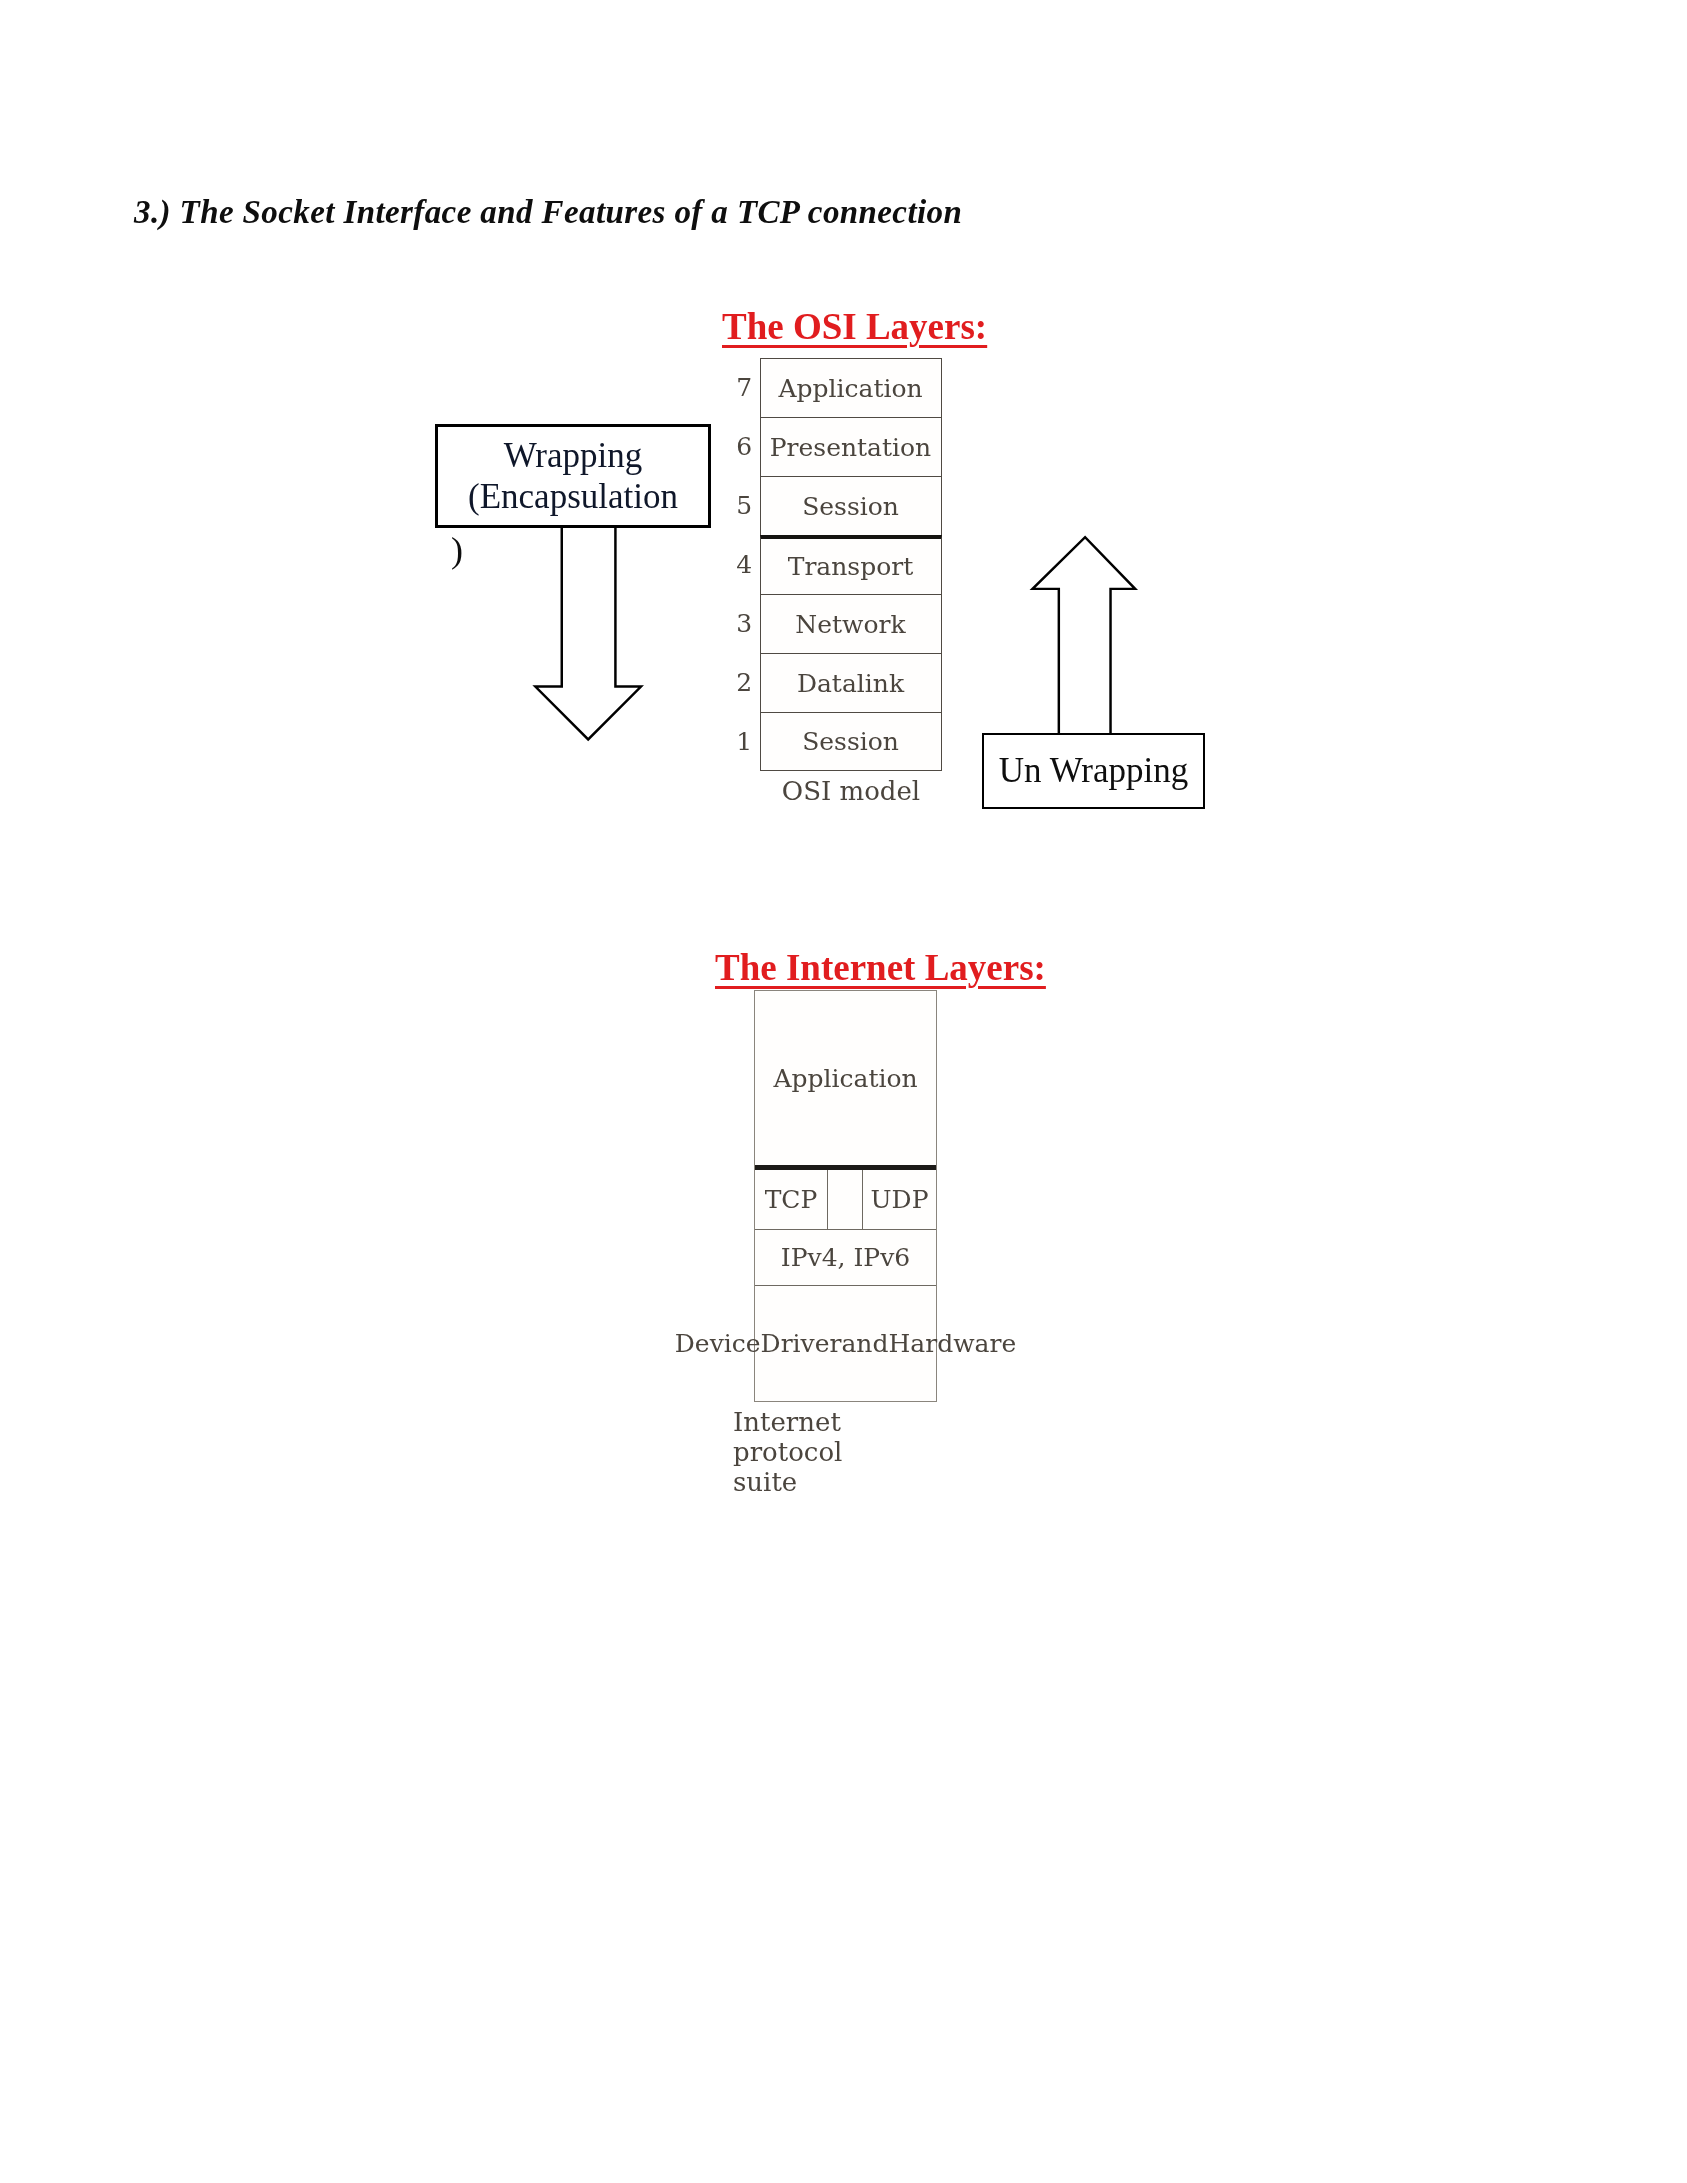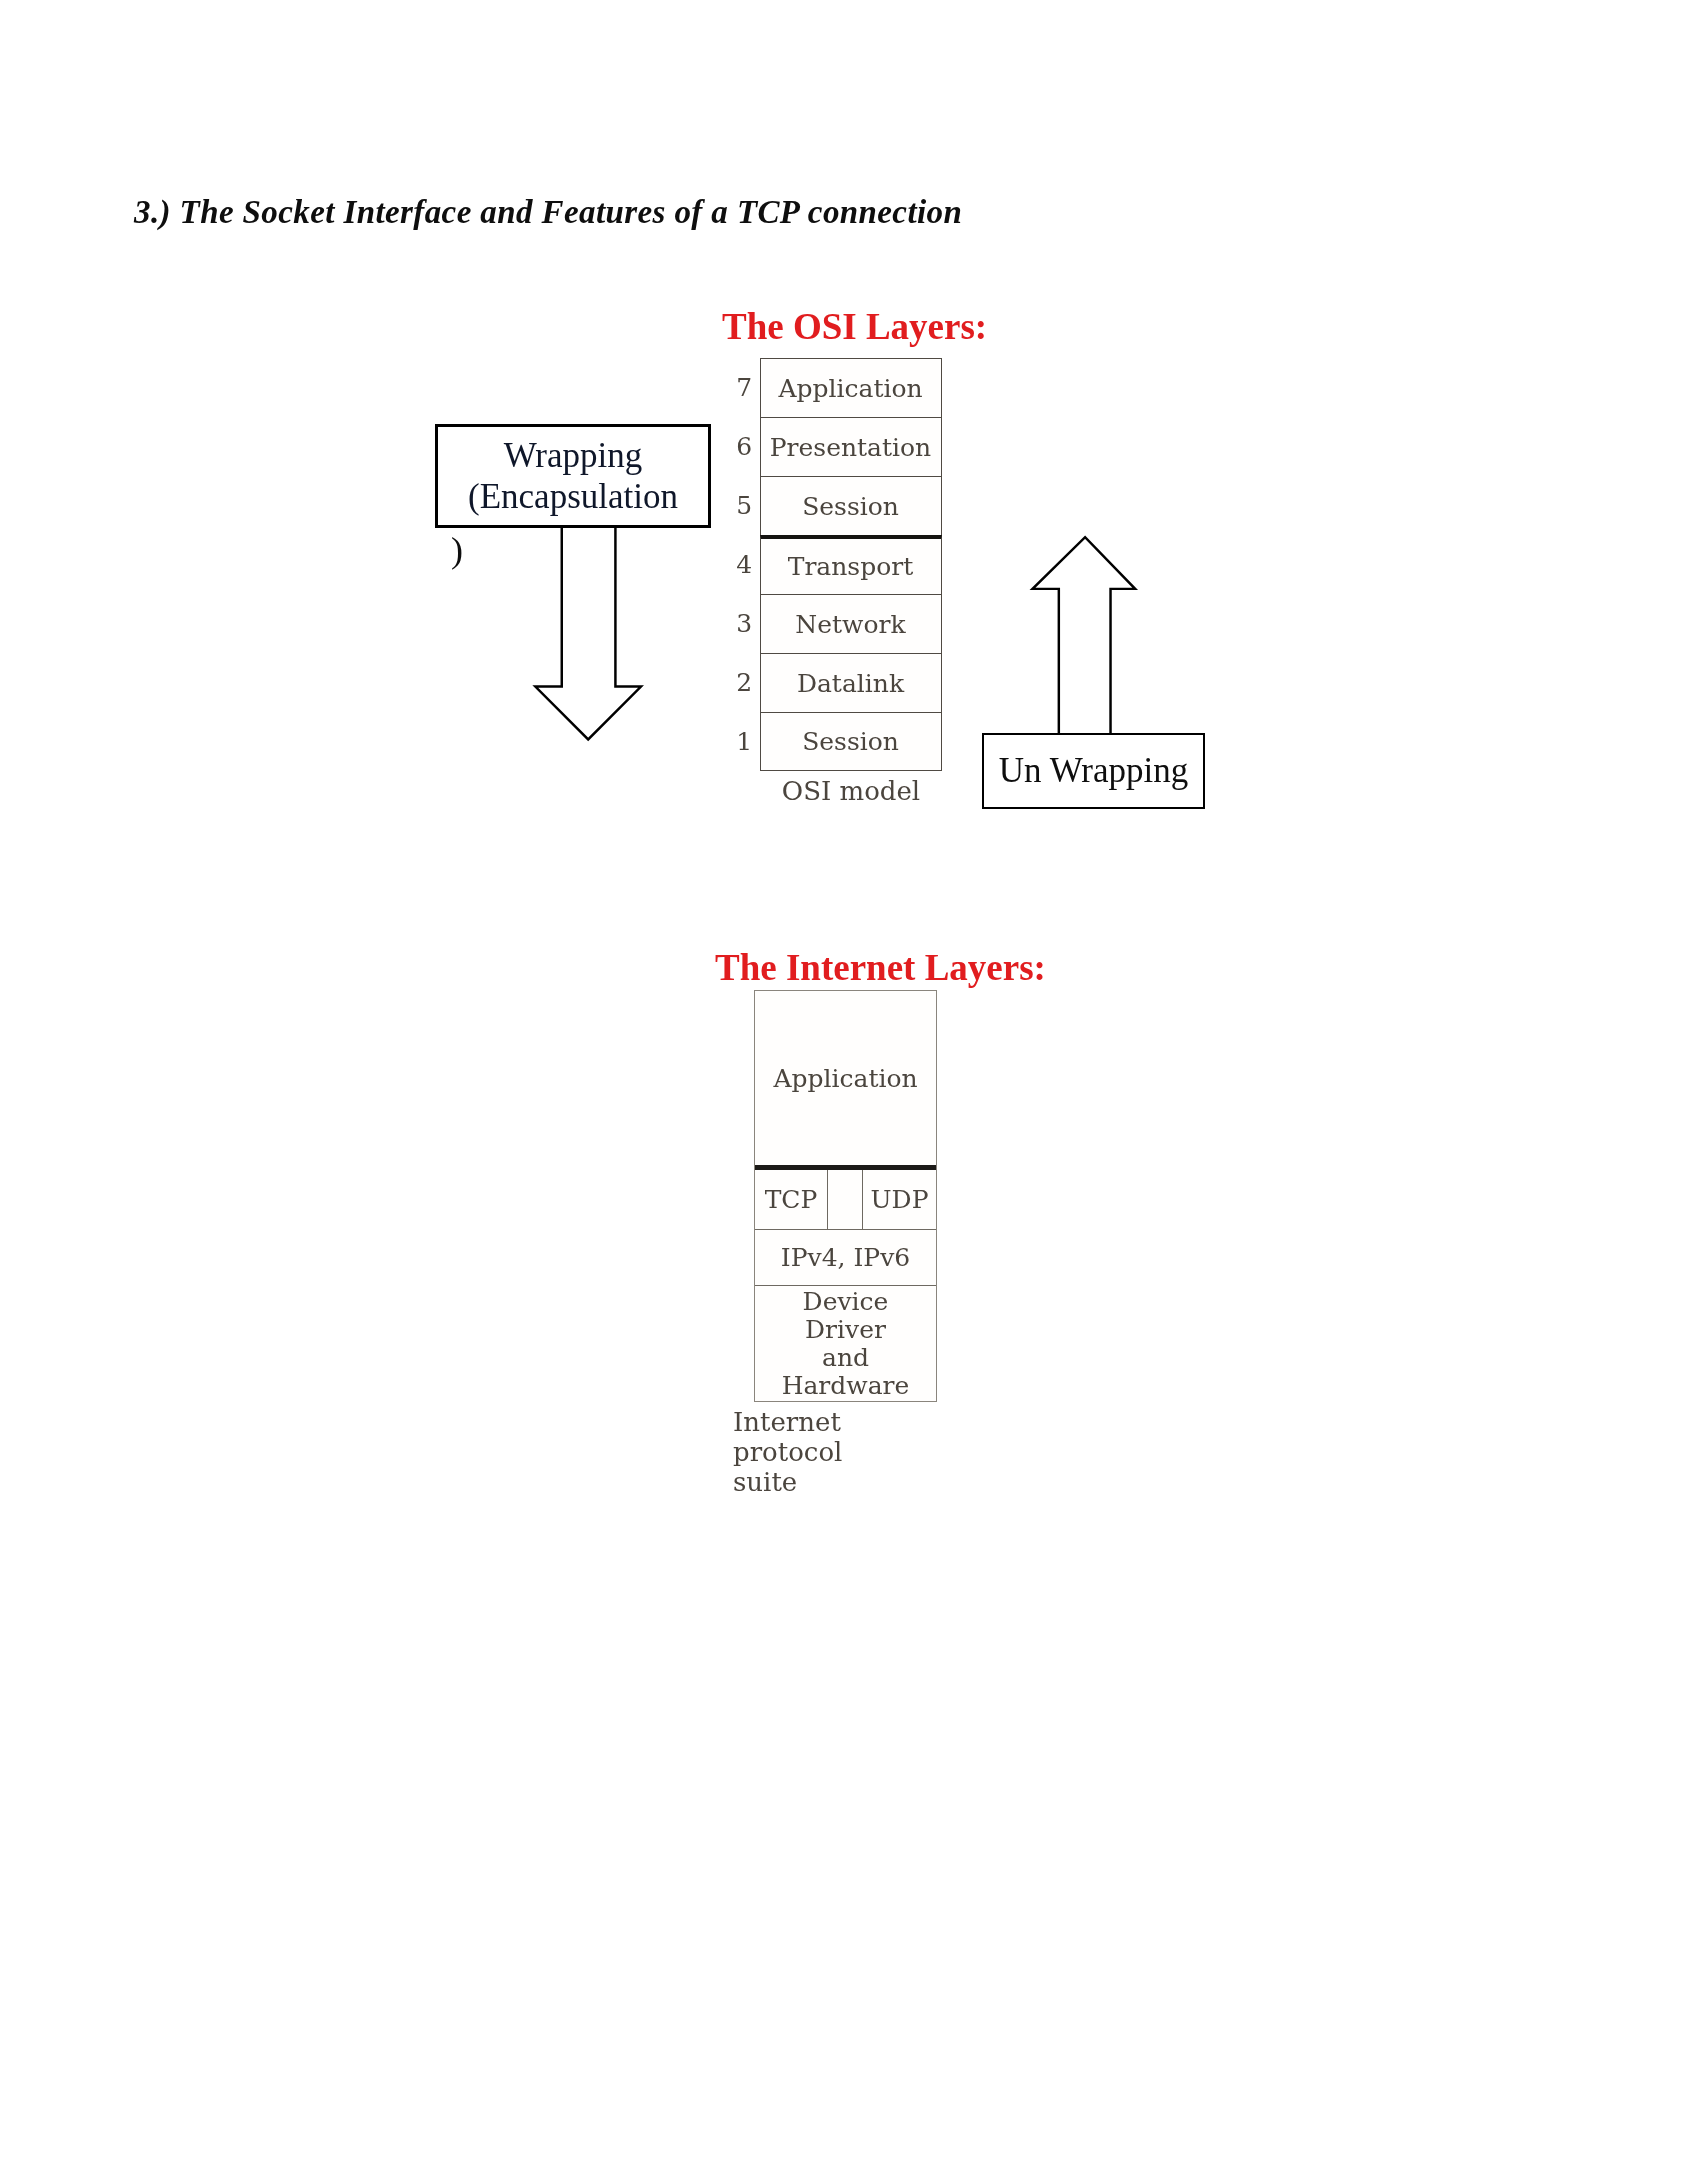--- a/index.html
+++ b/index.html
@@ -23,6 +23,7 @@
   .red-heading{
     font-size:37px; font-weight:bold;
     color:#e11d1f;
+    text-decoration:underline;
     text-decoration-thickness:3.3px;
     text-underline-offset:5.8px;
     white-space:nowrap;

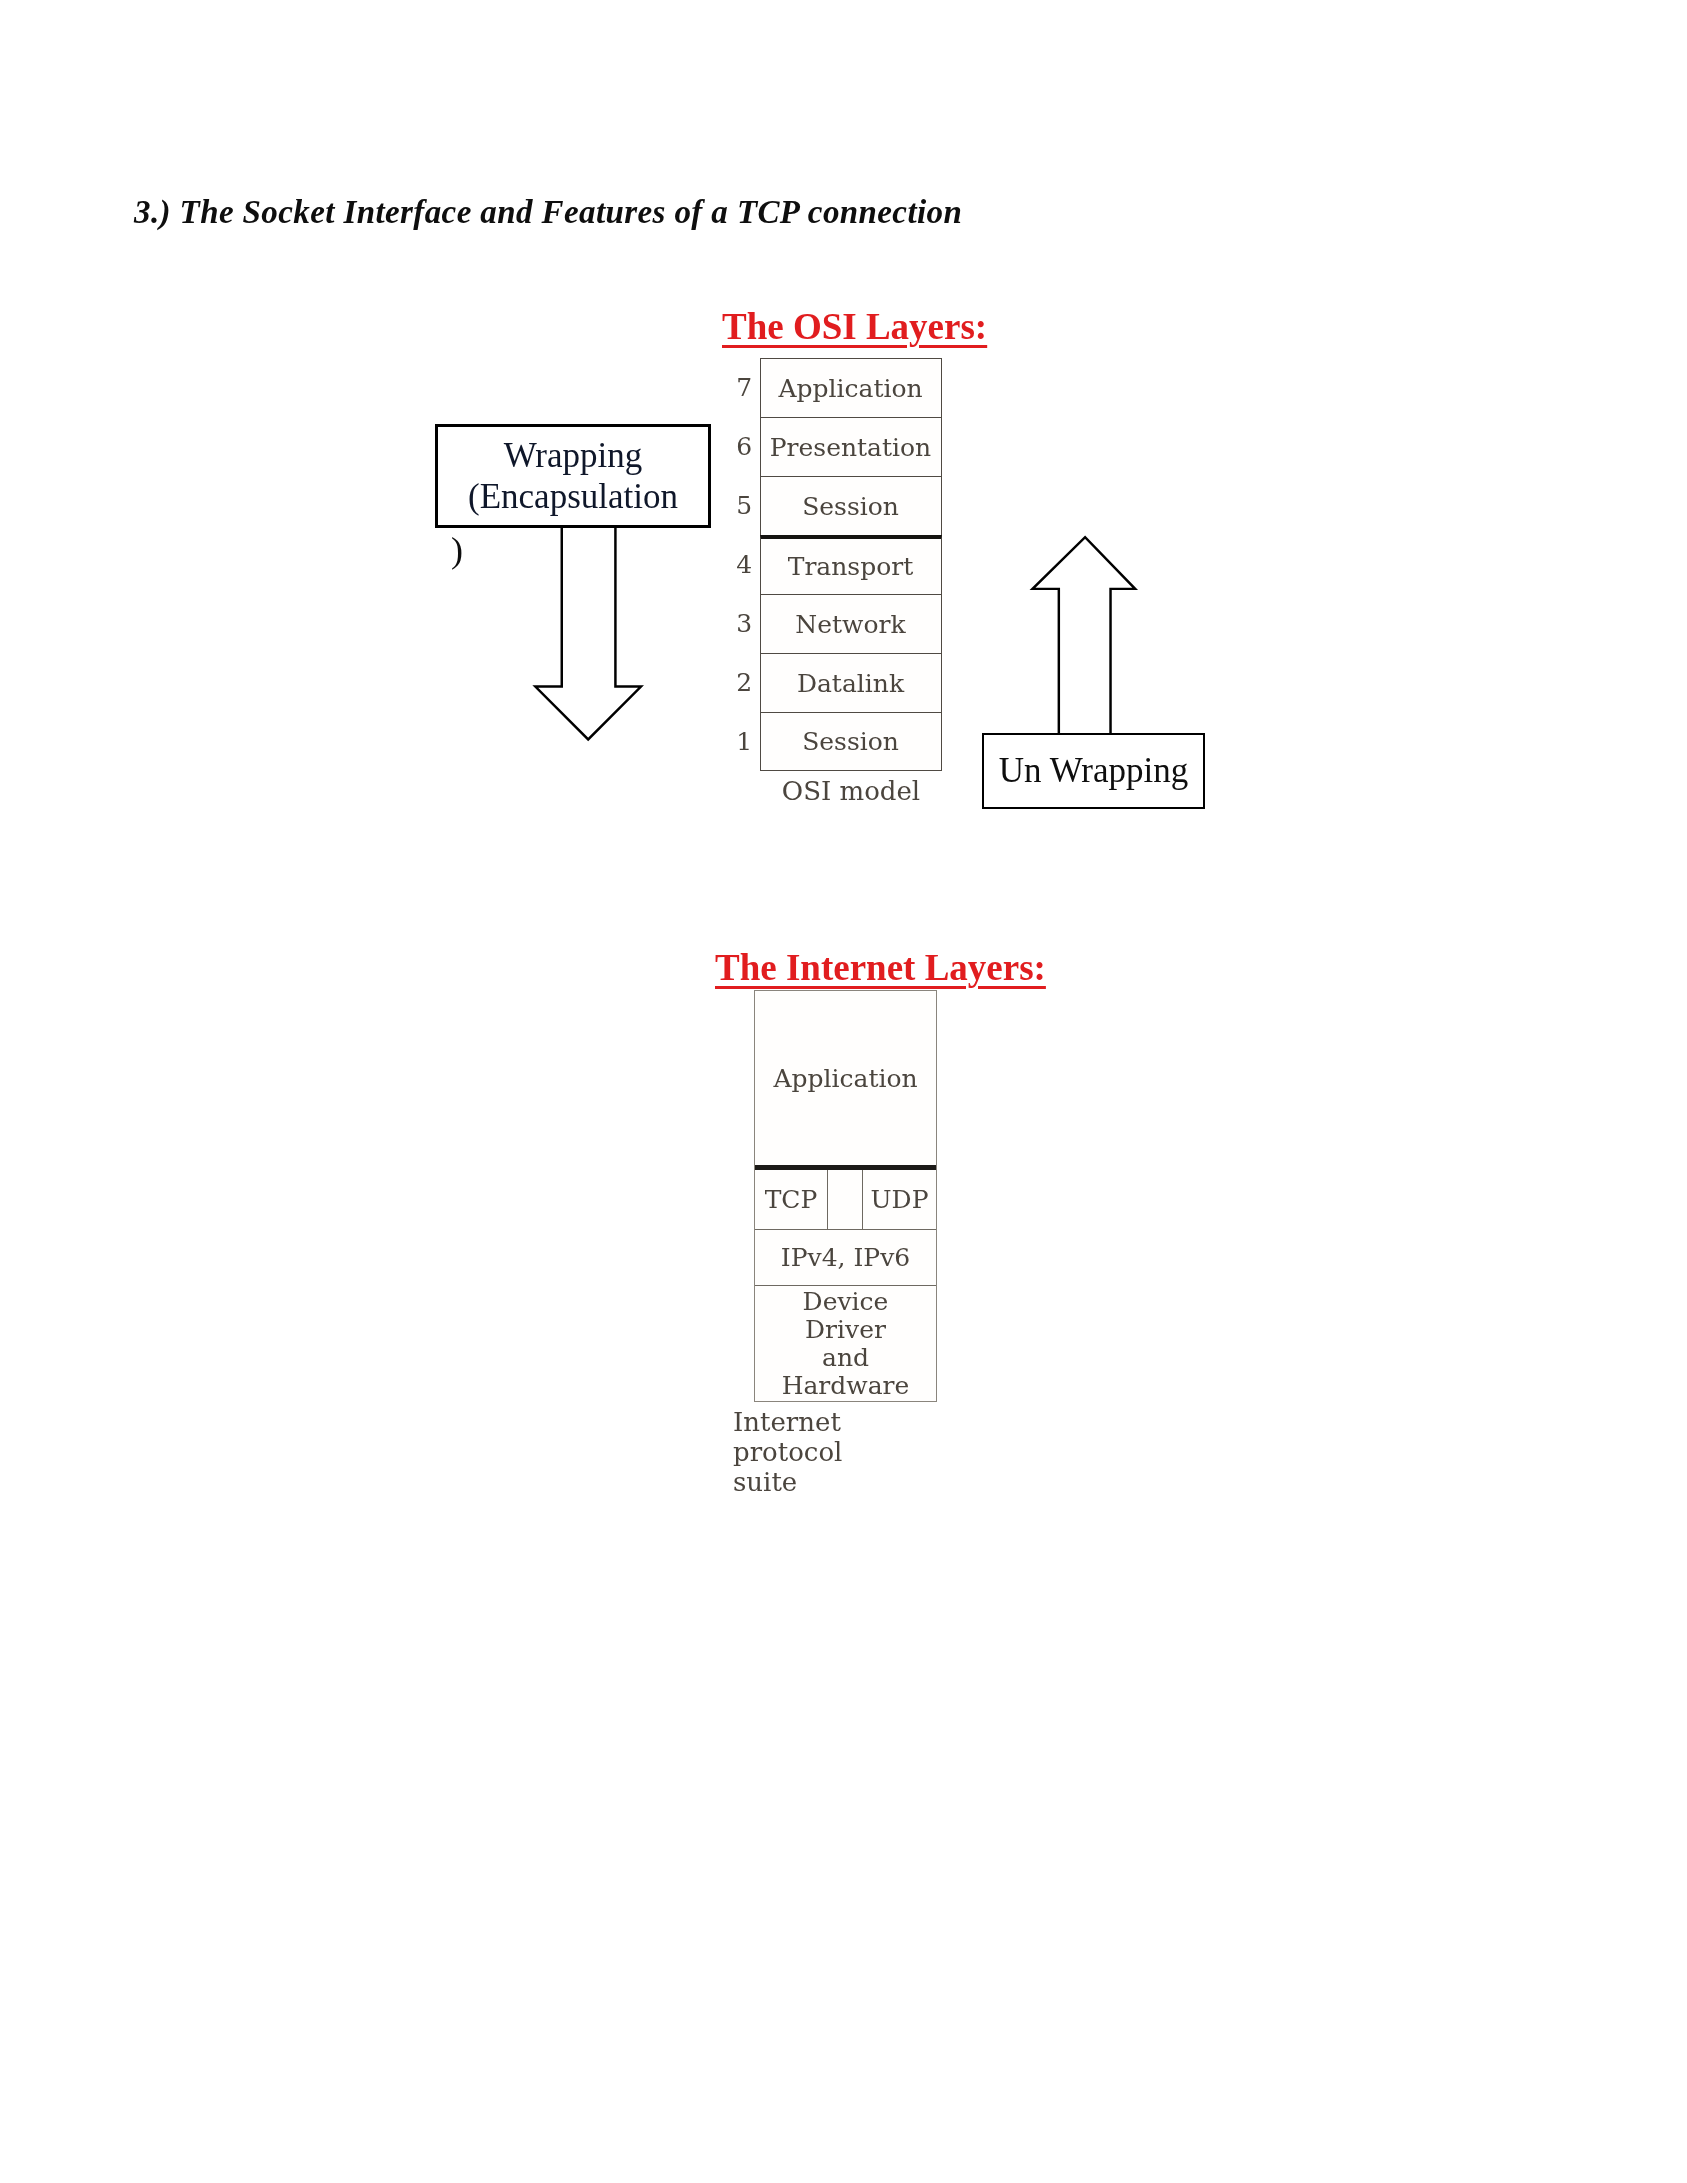--- a/index.html
+++ b/index.html
@@ -116,7 +116,7 @@
   }
   #inet-dev{
     height:115px;
-    display:flex; flex-direction:column; align-items:center; justify-content:center;
+    display:flex; flex-direction:row; align-items:center; justify-content:center;
     line-height:28px;
   }
   #inet-caption{

